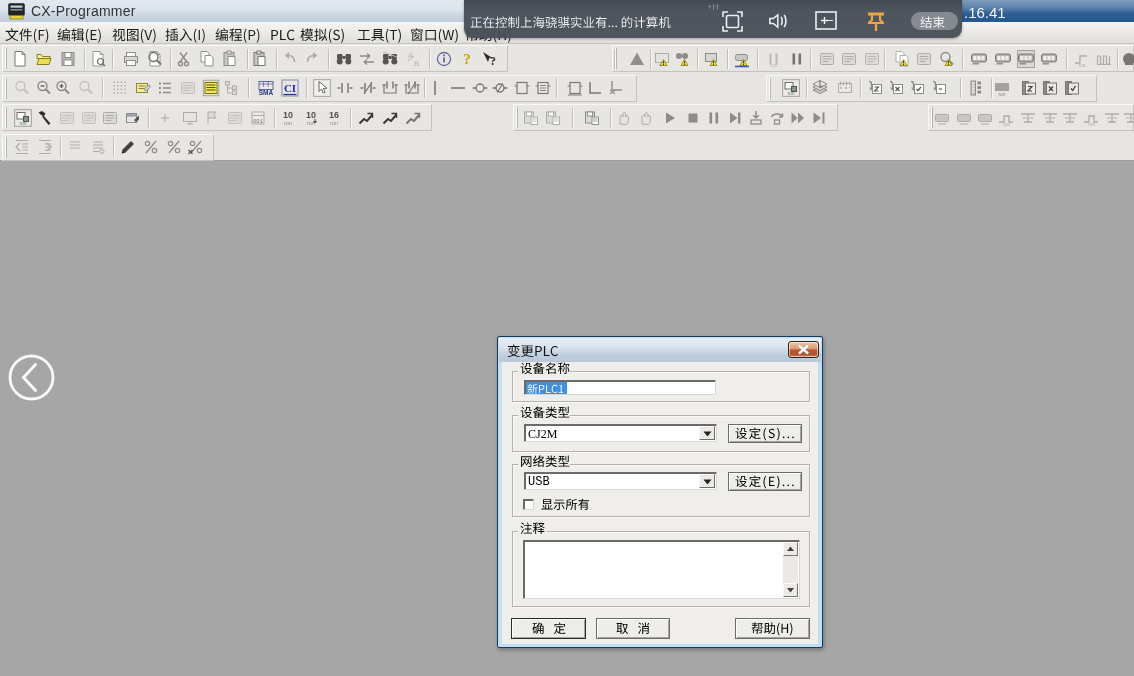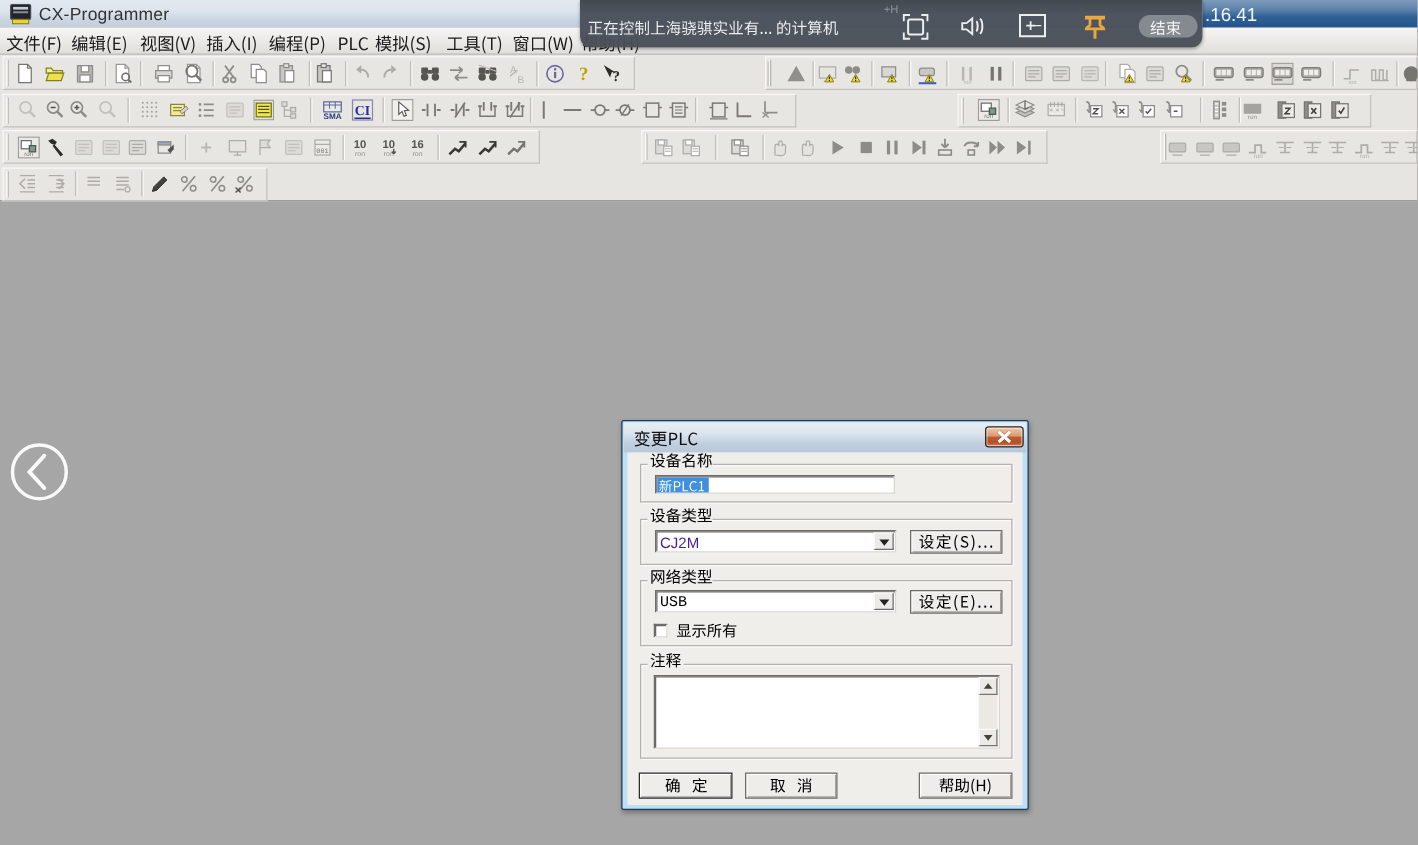--- a/index.html
+++ b/index.html
@@ -778,7 +778,7 @@
 <svg class="abs" style="left:703px;top:431px" width="9" height="6" viewBox="0 0 9 6">
     <path d="M0.5 0.5h8L4.5 5.5z" fill="#222"></path>
   </svg>
-<div class="abs" style="left:528px;top:427px;font-family:Liberation Sans, sans-serif;font-size:12px;color:#4c1d95">CJ2M</div>
+<div class="abs" style="left:528px;top:427px;font-family:Liberation Serif, serif;font-size:12px;color:#000000">CJ2M</div>
 <div class="abs" style="left:524px;top:472px;width:193px;height:18px;background:#fff;border:1px solid;border-color:#6e6c68 #d9d7d3 #d9d7d3 #6e6c68;box-shadow:inset 1px 1px 0 #6b6965"></div>
 <div class="abs" style="left:699px;top:474px;width:16px;height:14px;background:#eceae7;border:1px solid;border-color:#fbfaf8 #6e6c68 #6e6c68 #fbfaf8"></div>
 <svg class="abs" style="left:703px;top:479px" width="9" height="6" viewBox="0 0 9 6">

